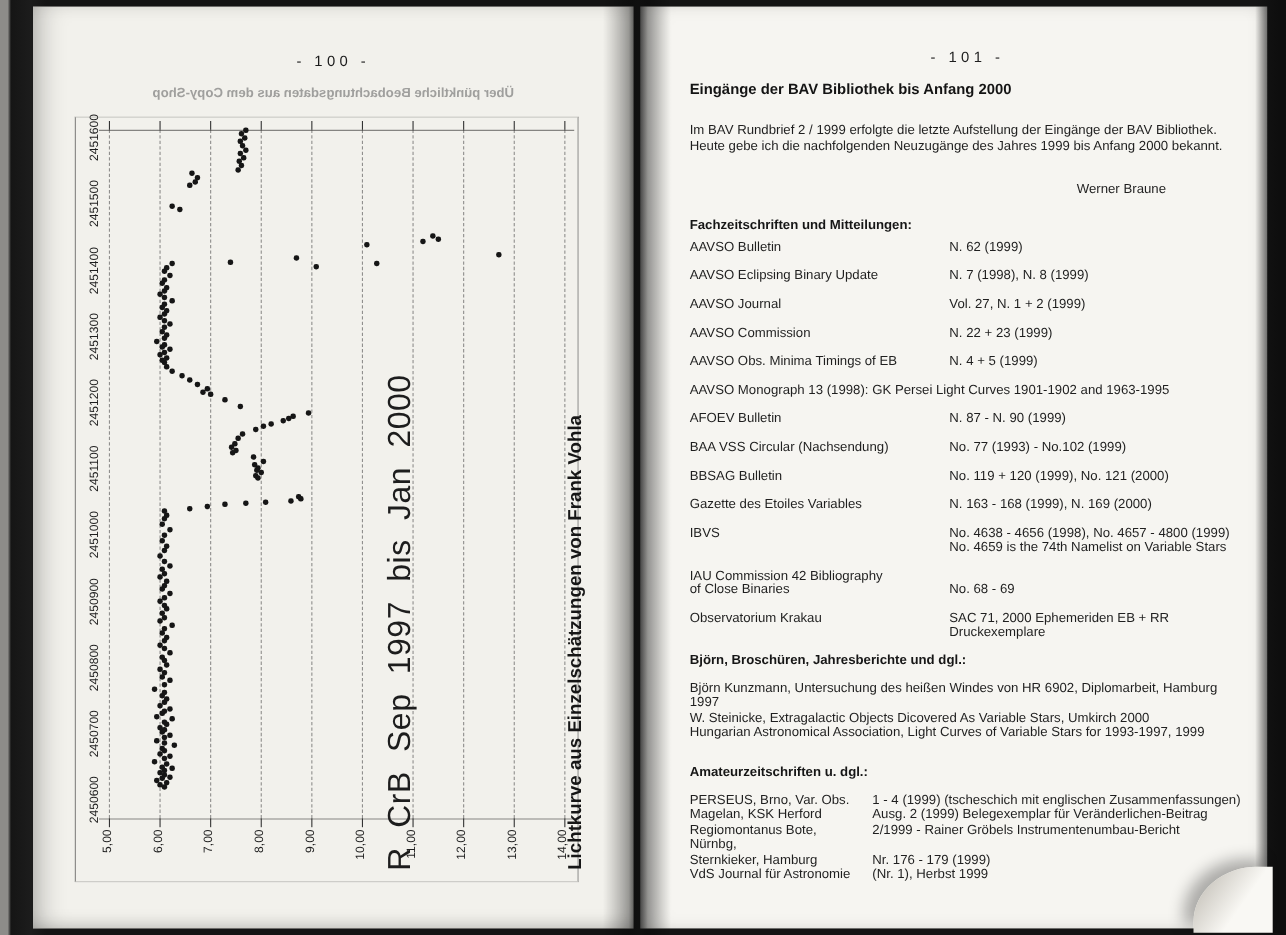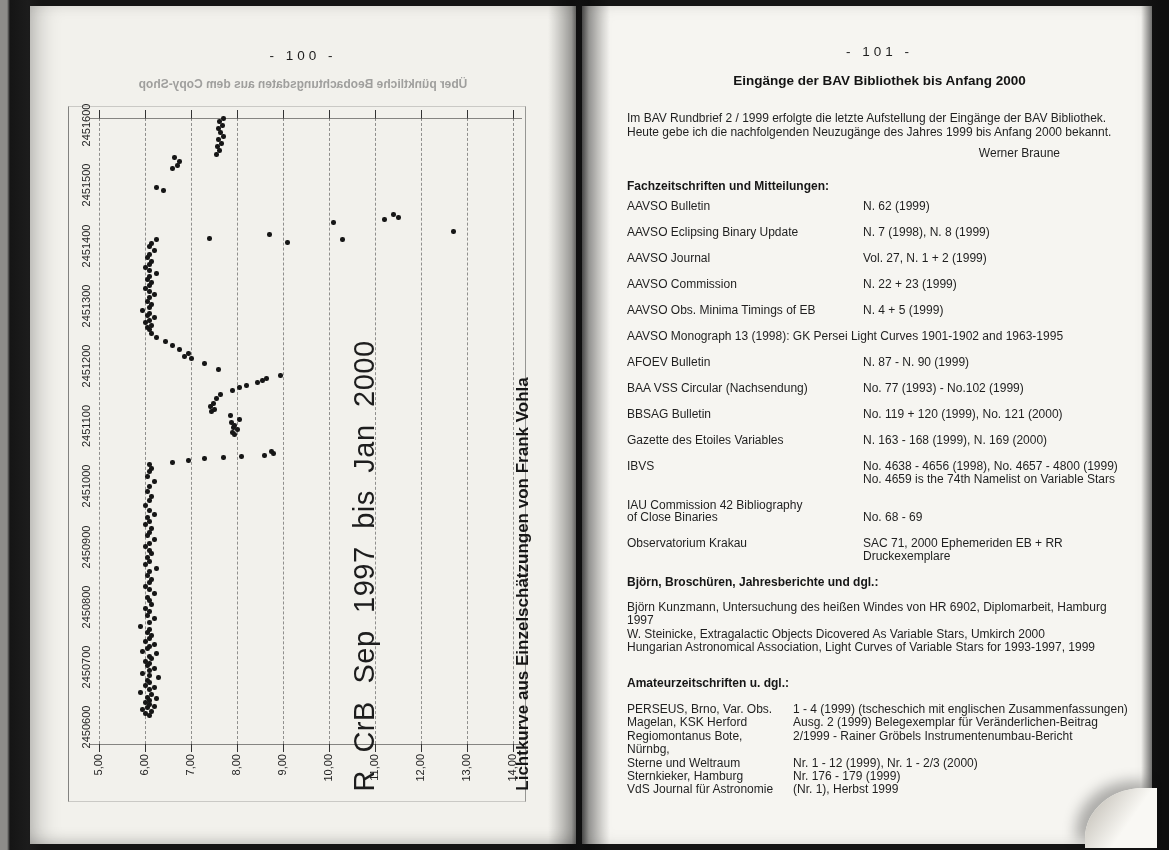--- a/index.html
+++ b/index.html
@@ -57,7 +57,7 @@
   
   .content{position:absolute;left:45px;top:40px;width:505px;font-size:12px;line-height:12.5px;color:#1f1f1f;}
   .content .pnum{text-align:center;font-size:13.5px;letter-spacing:4px;margin-bottom:16px;}
-  .art-title{text-align:center;font-weight:bold;font-size:13.5px;margin-bottom:24px;color:#141414;}
+  .art-title{text-align:left;font-weight:bold;font-size:13.5px;margin-bottom:24px;color:#141414;}
   .intro{line-height:14px;margin-bottom:8px;width:492px;}
   .sig{text-align:right;padding-right:72px;margin-bottom:20px;}
   .sechead{font-weight:bold;margin-bottom:8px;color:#161616;}

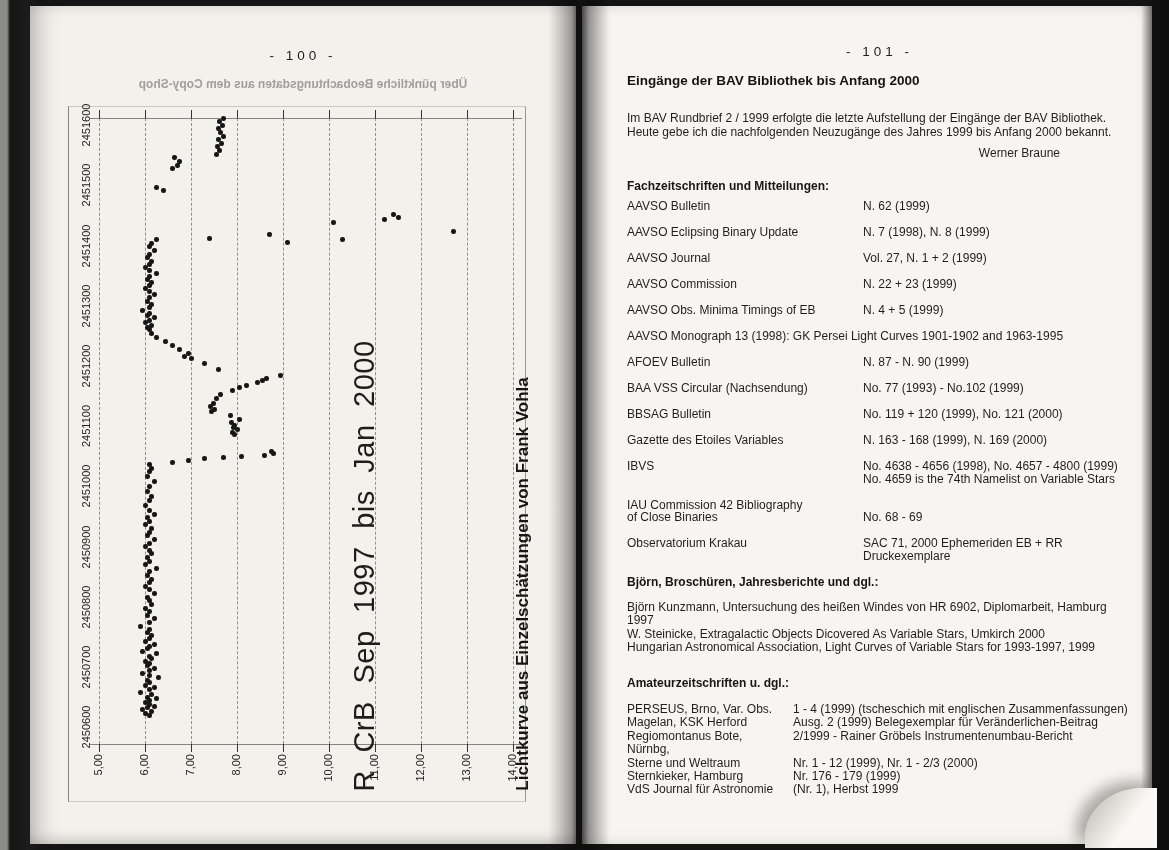--- a/index.html
+++ b/index.html
@@ -58,7 +58,7 @@
   .content{position:absolute;left:45px;top:40px;width:505px;font-size:12px;line-height:12.5px;color:#1f1f1f;}
   .content .pnum{text-align:center;font-size:13.5px;letter-spacing:4px;margin-bottom:16px;}
   .art-title{text-align:left;font-weight:bold;font-size:13.5px;margin-bottom:24px;color:#141414;}
-  .intro{line-height:14px;margin-bottom:8px;width:492px;}
+  .intro{line-height:14px;margin-bottom:26px;width:492px;}
   .sig{text-align:right;padding-right:72px;margin-bottom:20px;}
   .sechead{font-weight:bold;margin-bottom:8px;color:#161616;}
   .sechead.mt1{margin-top:14px;} .sechead.mt2{margin-top:22px;}

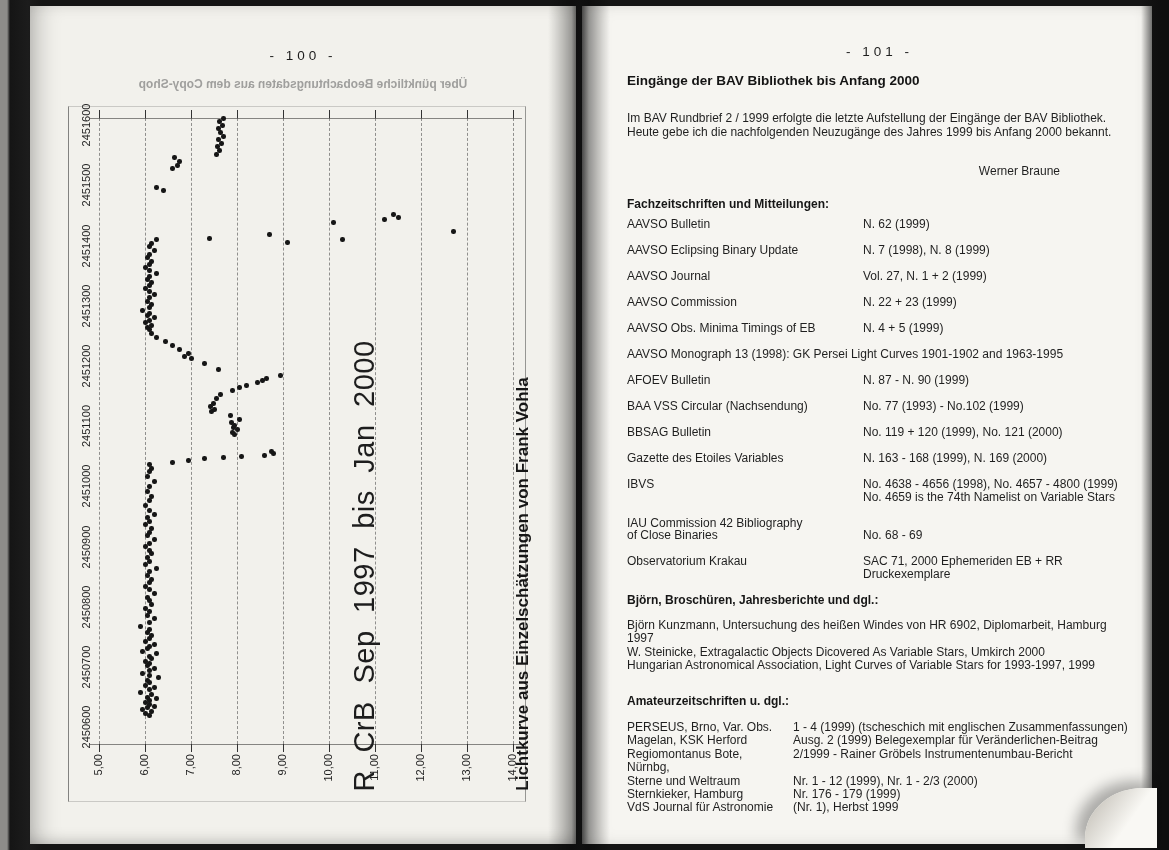--- a/index.html
+++ b/index.html
@@ -431,10 +431,6 @@
         <span class="val">2/1999 - Rainer Gröbels Instrumentenumbau-Bericht</span>
       </div>
       <div class="row">
-        <span class="lbl">Sterne und Weltraum</span>
-        <span class="val">Nr. 1 - 12 (1999), Nr. 1 - 2/3 (2000)</span>
-      </div>
-      <div class="row">
         <span class="lbl">Sternkieker, Hamburg</span>
         <span class="val">Nr. 176 - 179 (1999)</span>
       </div>

